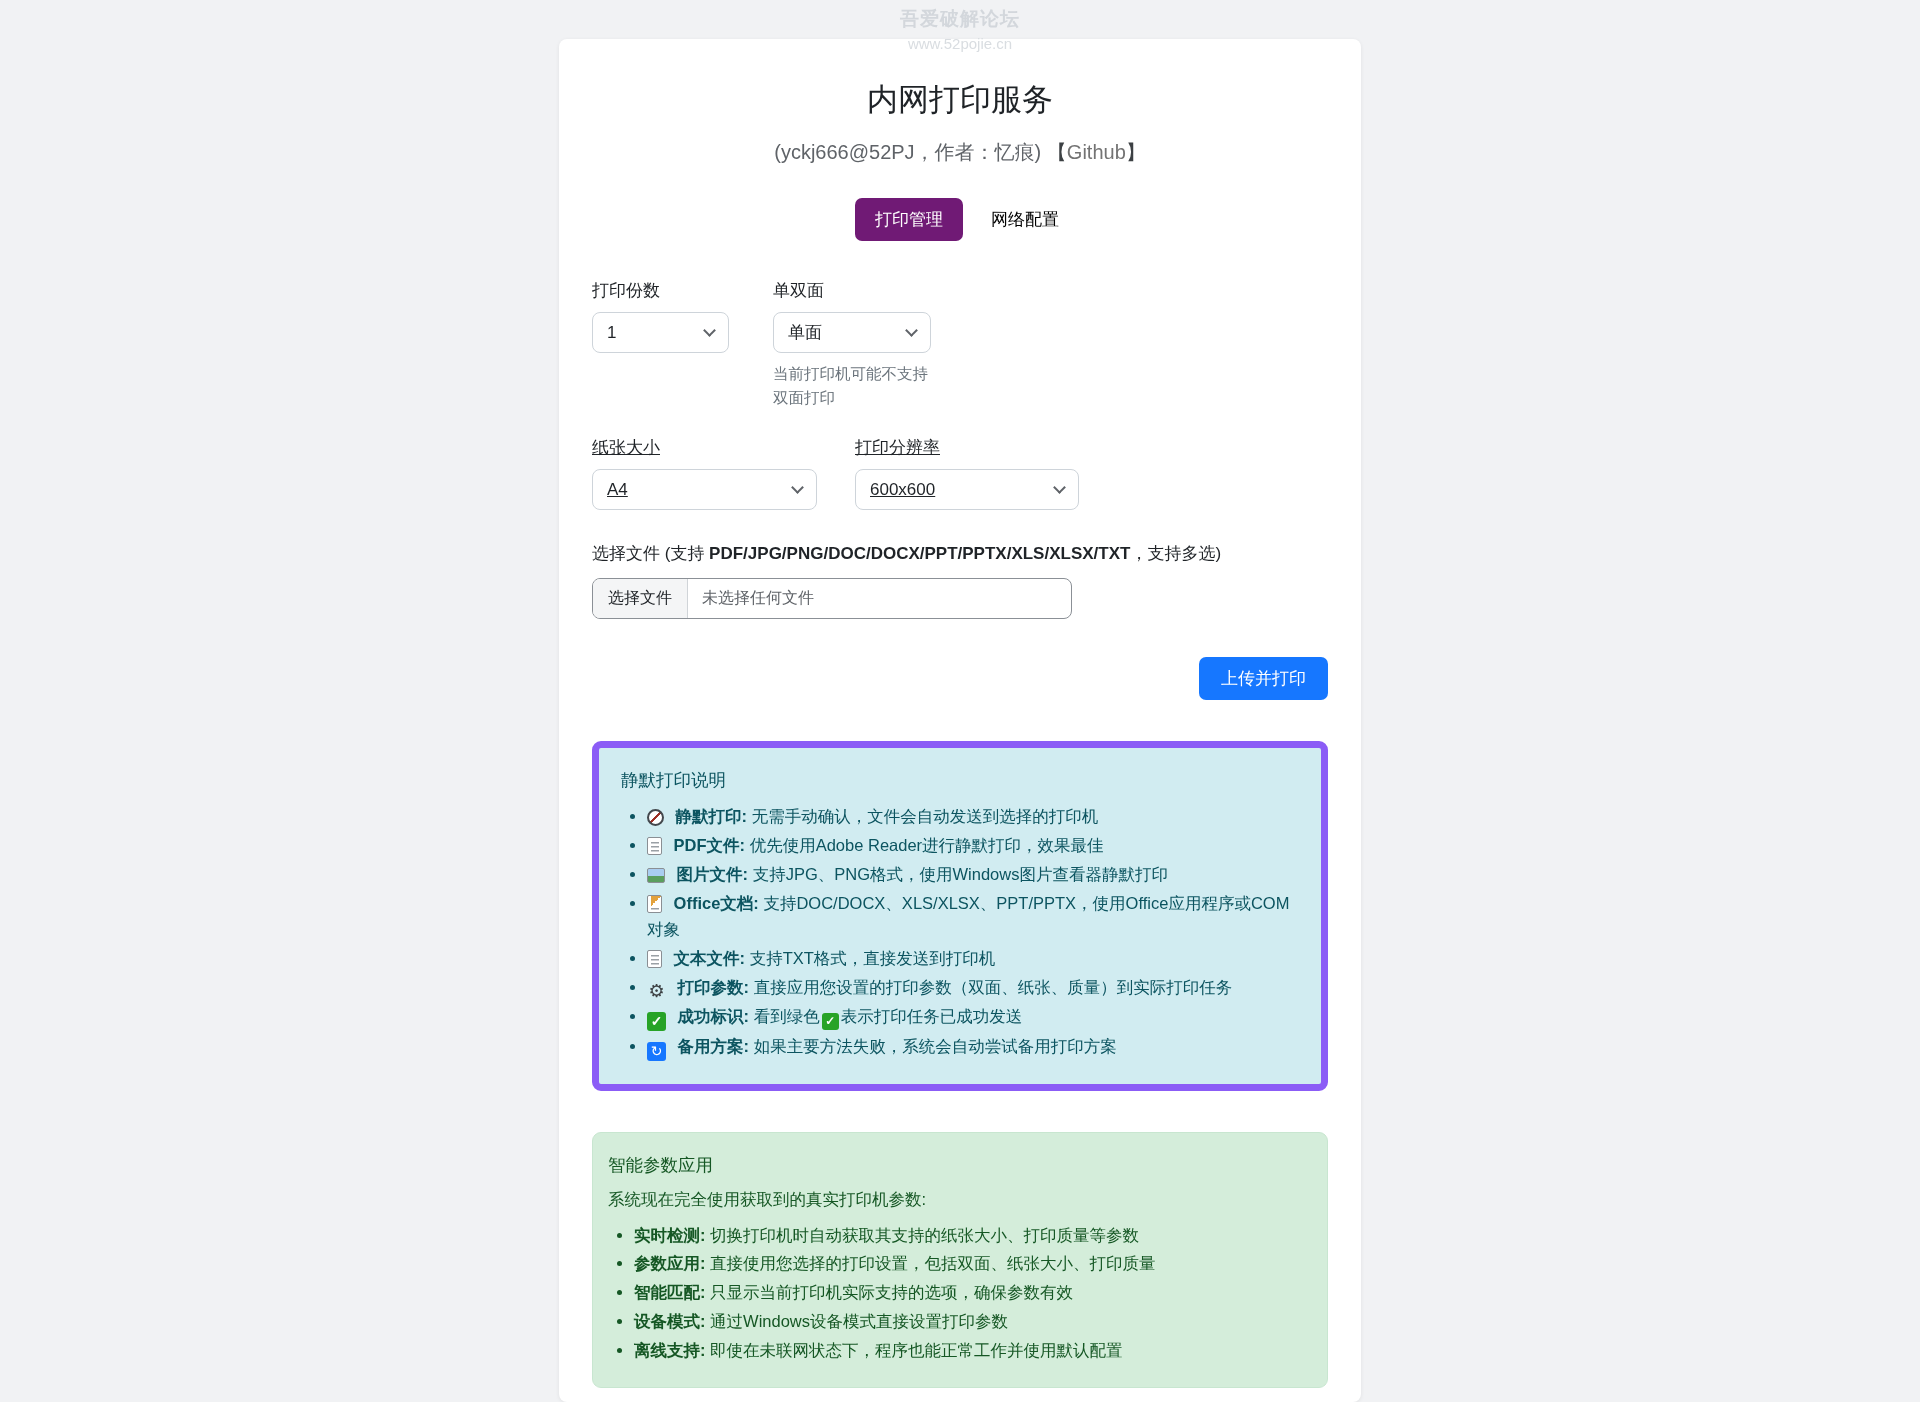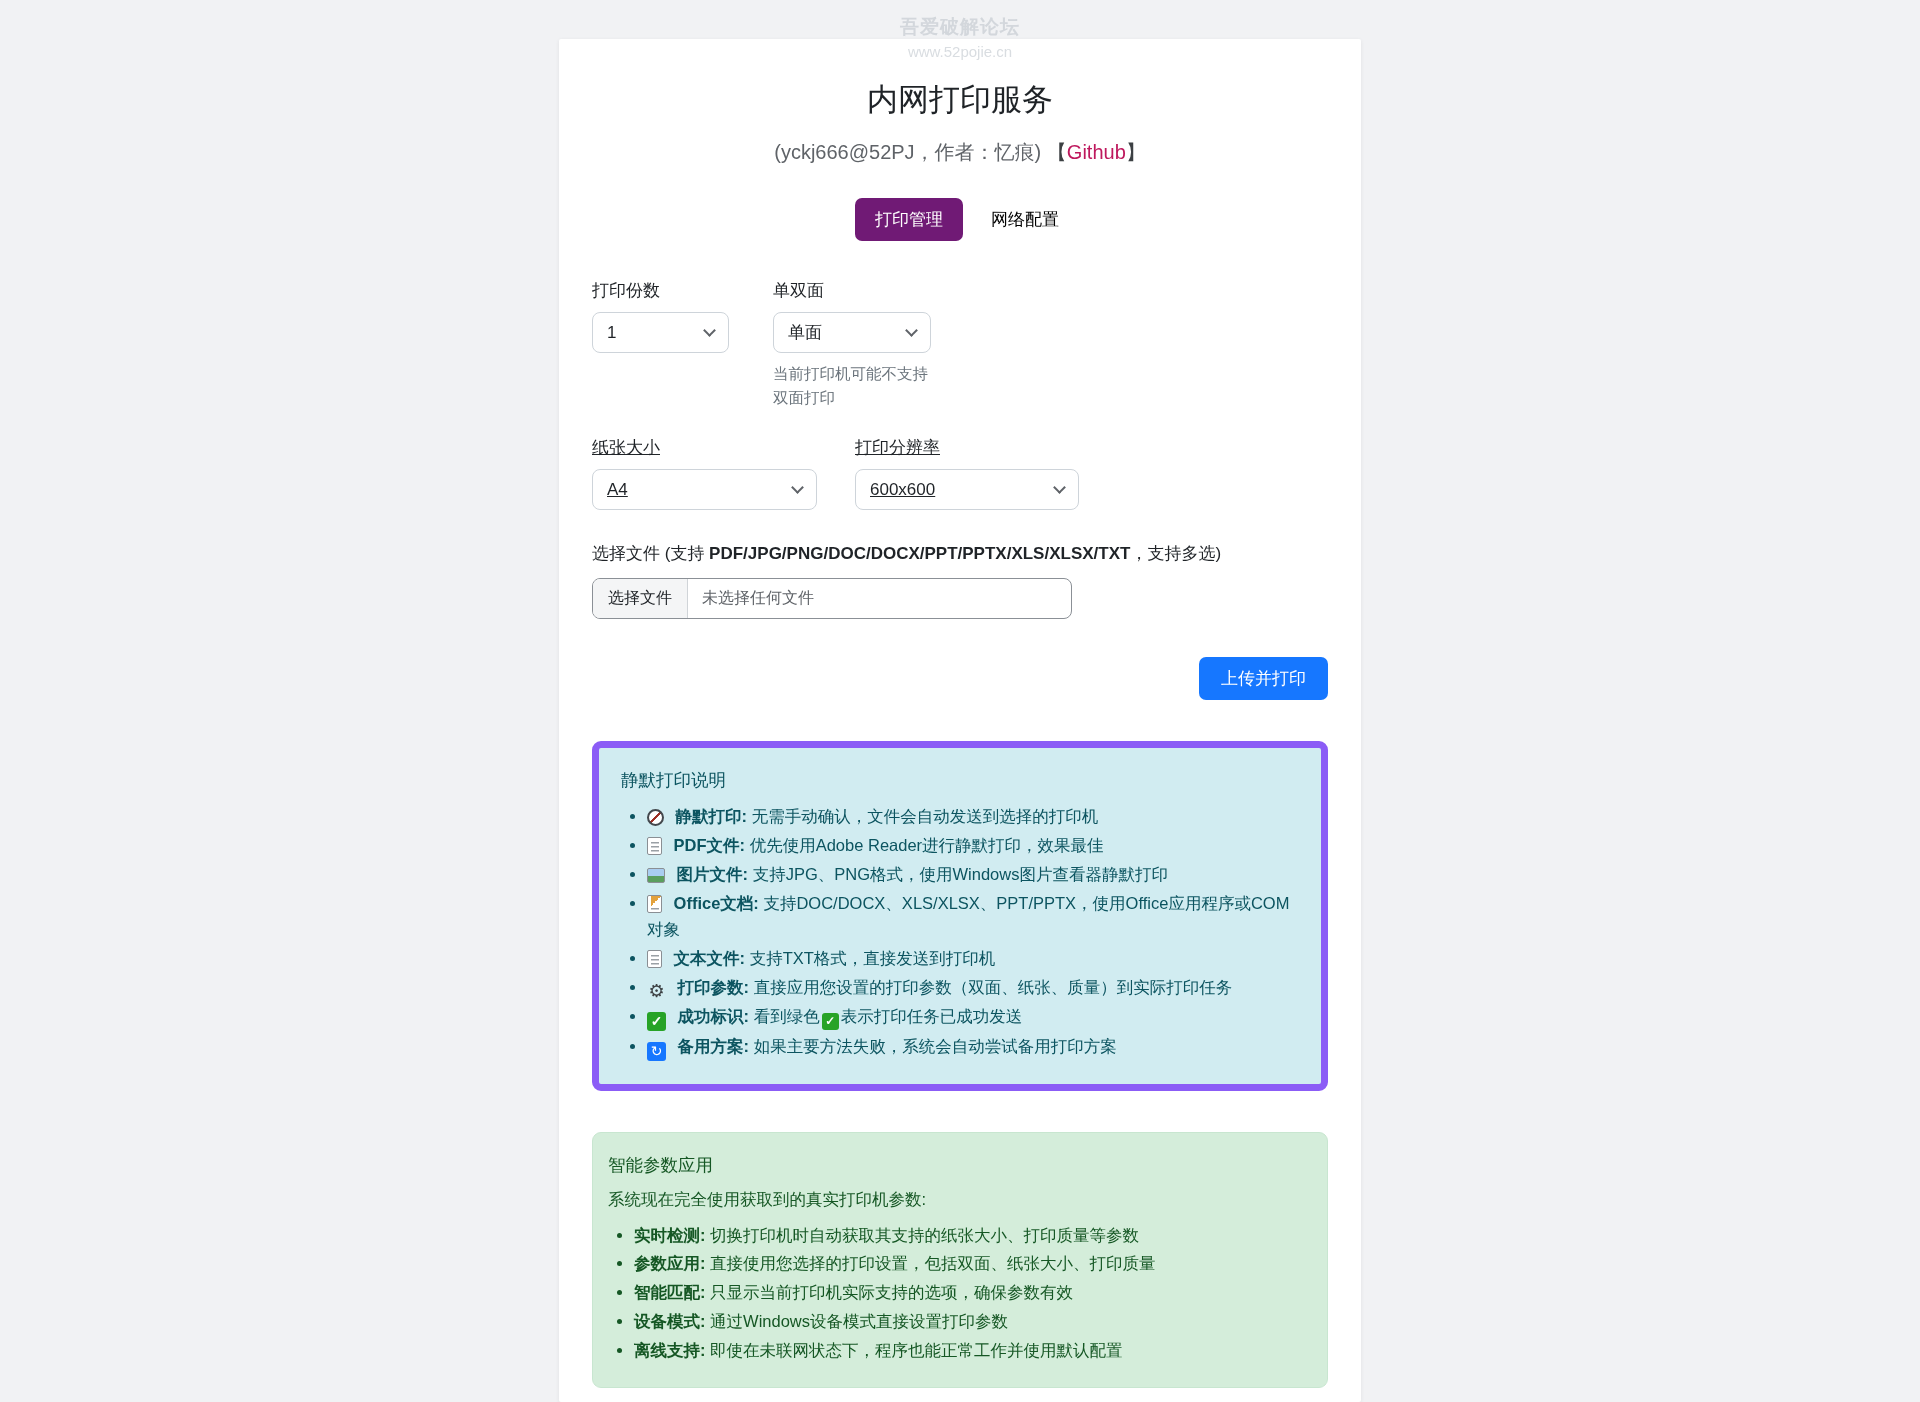--- a/index.html
+++ b/index.html
@@ -12,7 +12,7 @@
     position:relative;
   }
   
-  .watermark { position:absolute; top:14px; left:0; width:100%; text-align:center; z-index:1; pointer-events:none; }
+  .watermark { position:absolute; top:6px; left:0; width:100%; text-align:center; z-index:1; pointer-events:none; }
   .watermark .wm1 { font-size:19px; font-weight:bold; color:#d3d7dc; letter-spacing:1px; }
   .watermark .wm2 { font-size:15px; color:#d9dde1; margin-top:3px; }
 

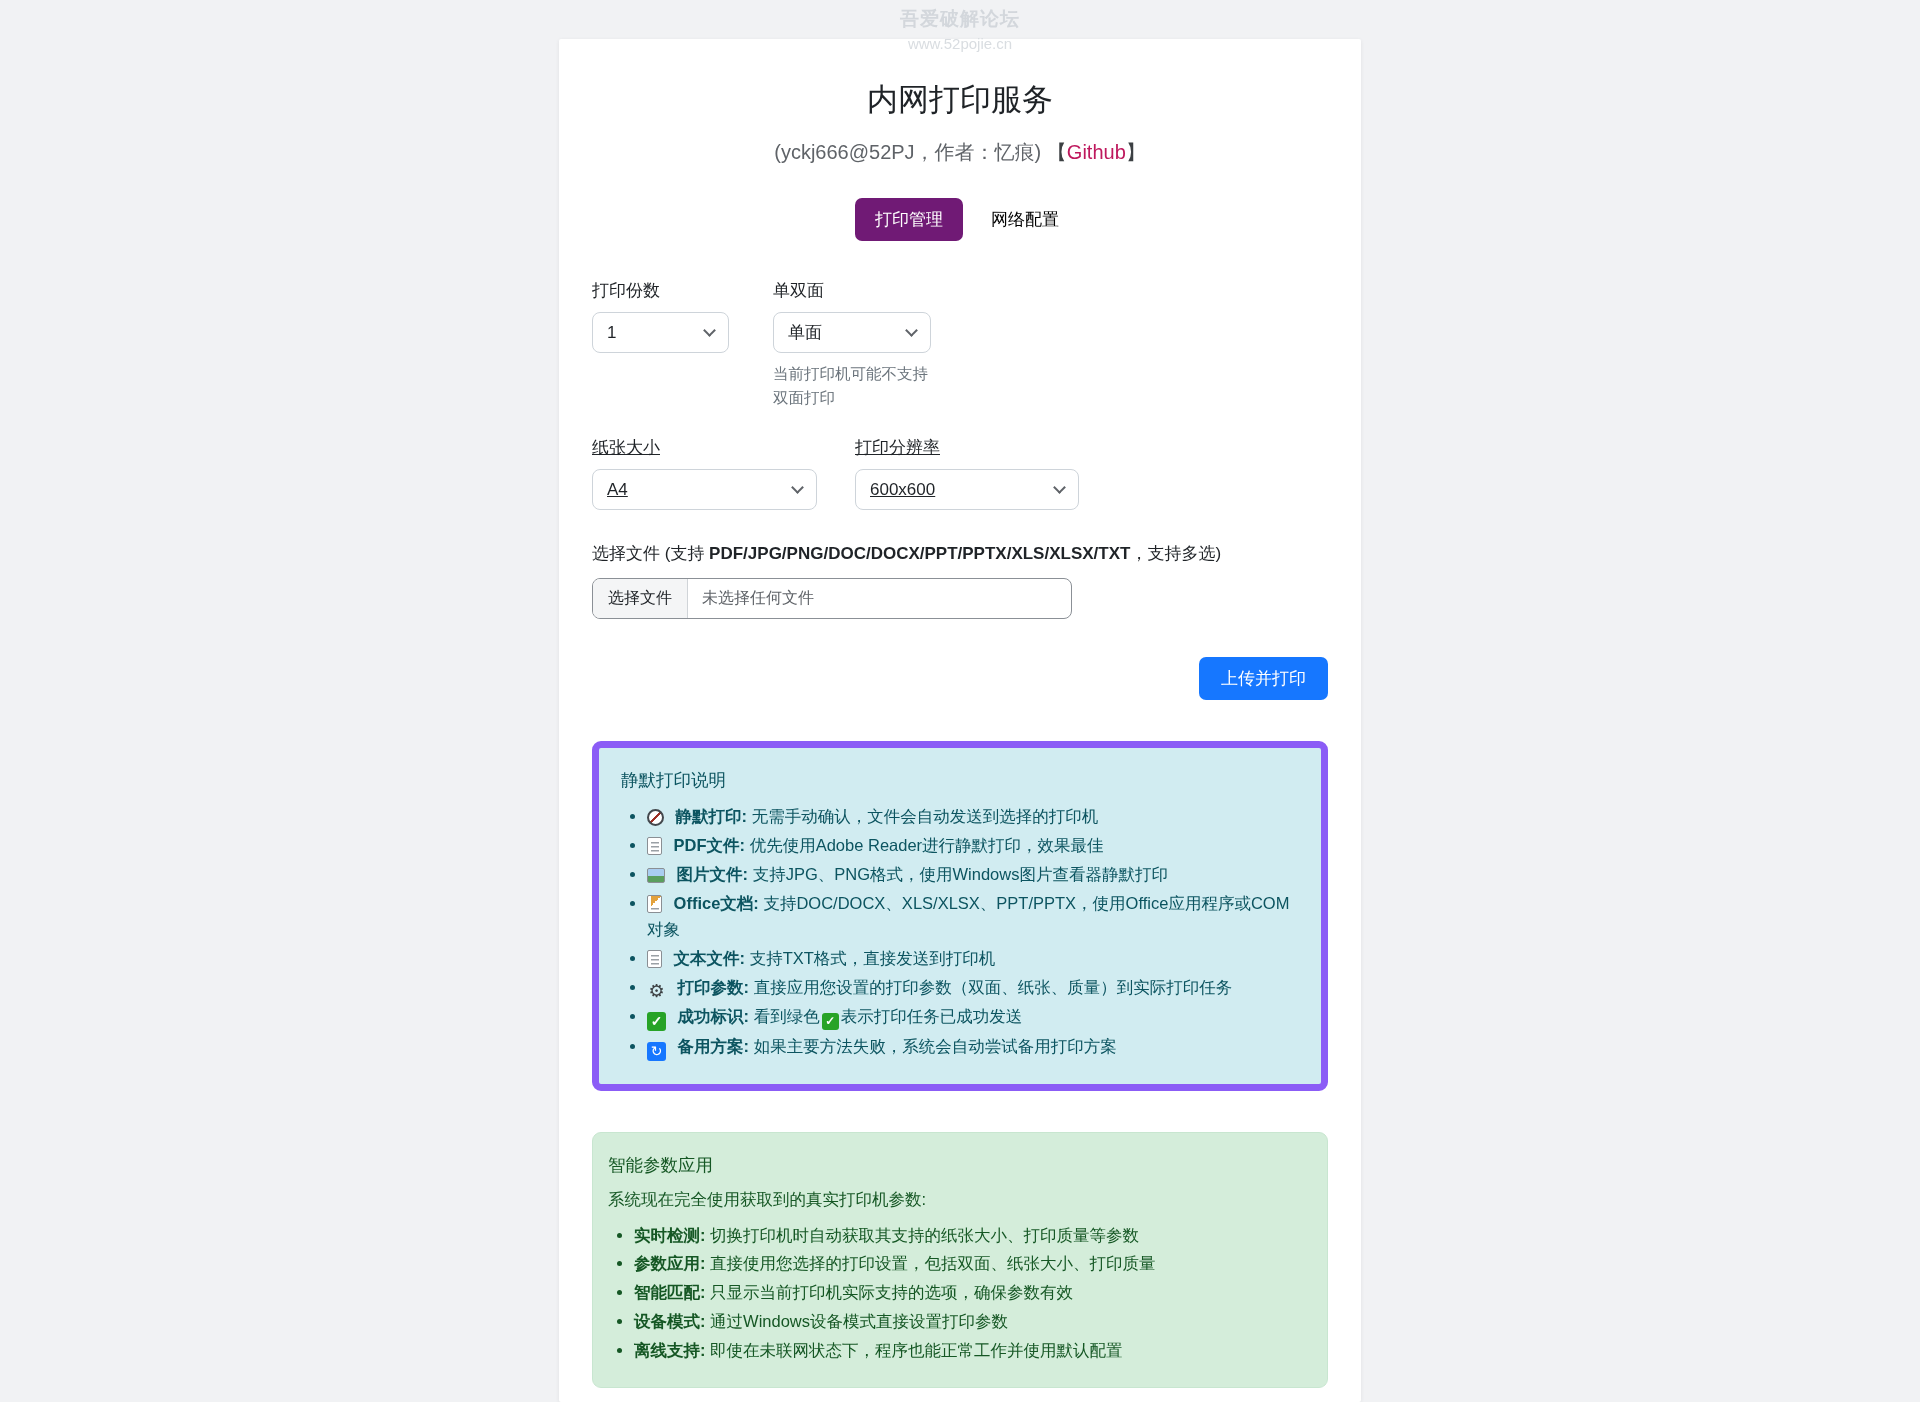--- a/index.html
+++ b/index.html
@@ -19,7 +19,7 @@
   
   .card {
     width:802px; height:1363px; margin:39px auto 0;
-    background:#fff; border-radius:2px;
+    background:#fff; border-radius:8px;
     box-shadow:0 1px 4px rgba(0,0,0,.07);
     padding:40px 33px 24px; overflow:hidden;
   }

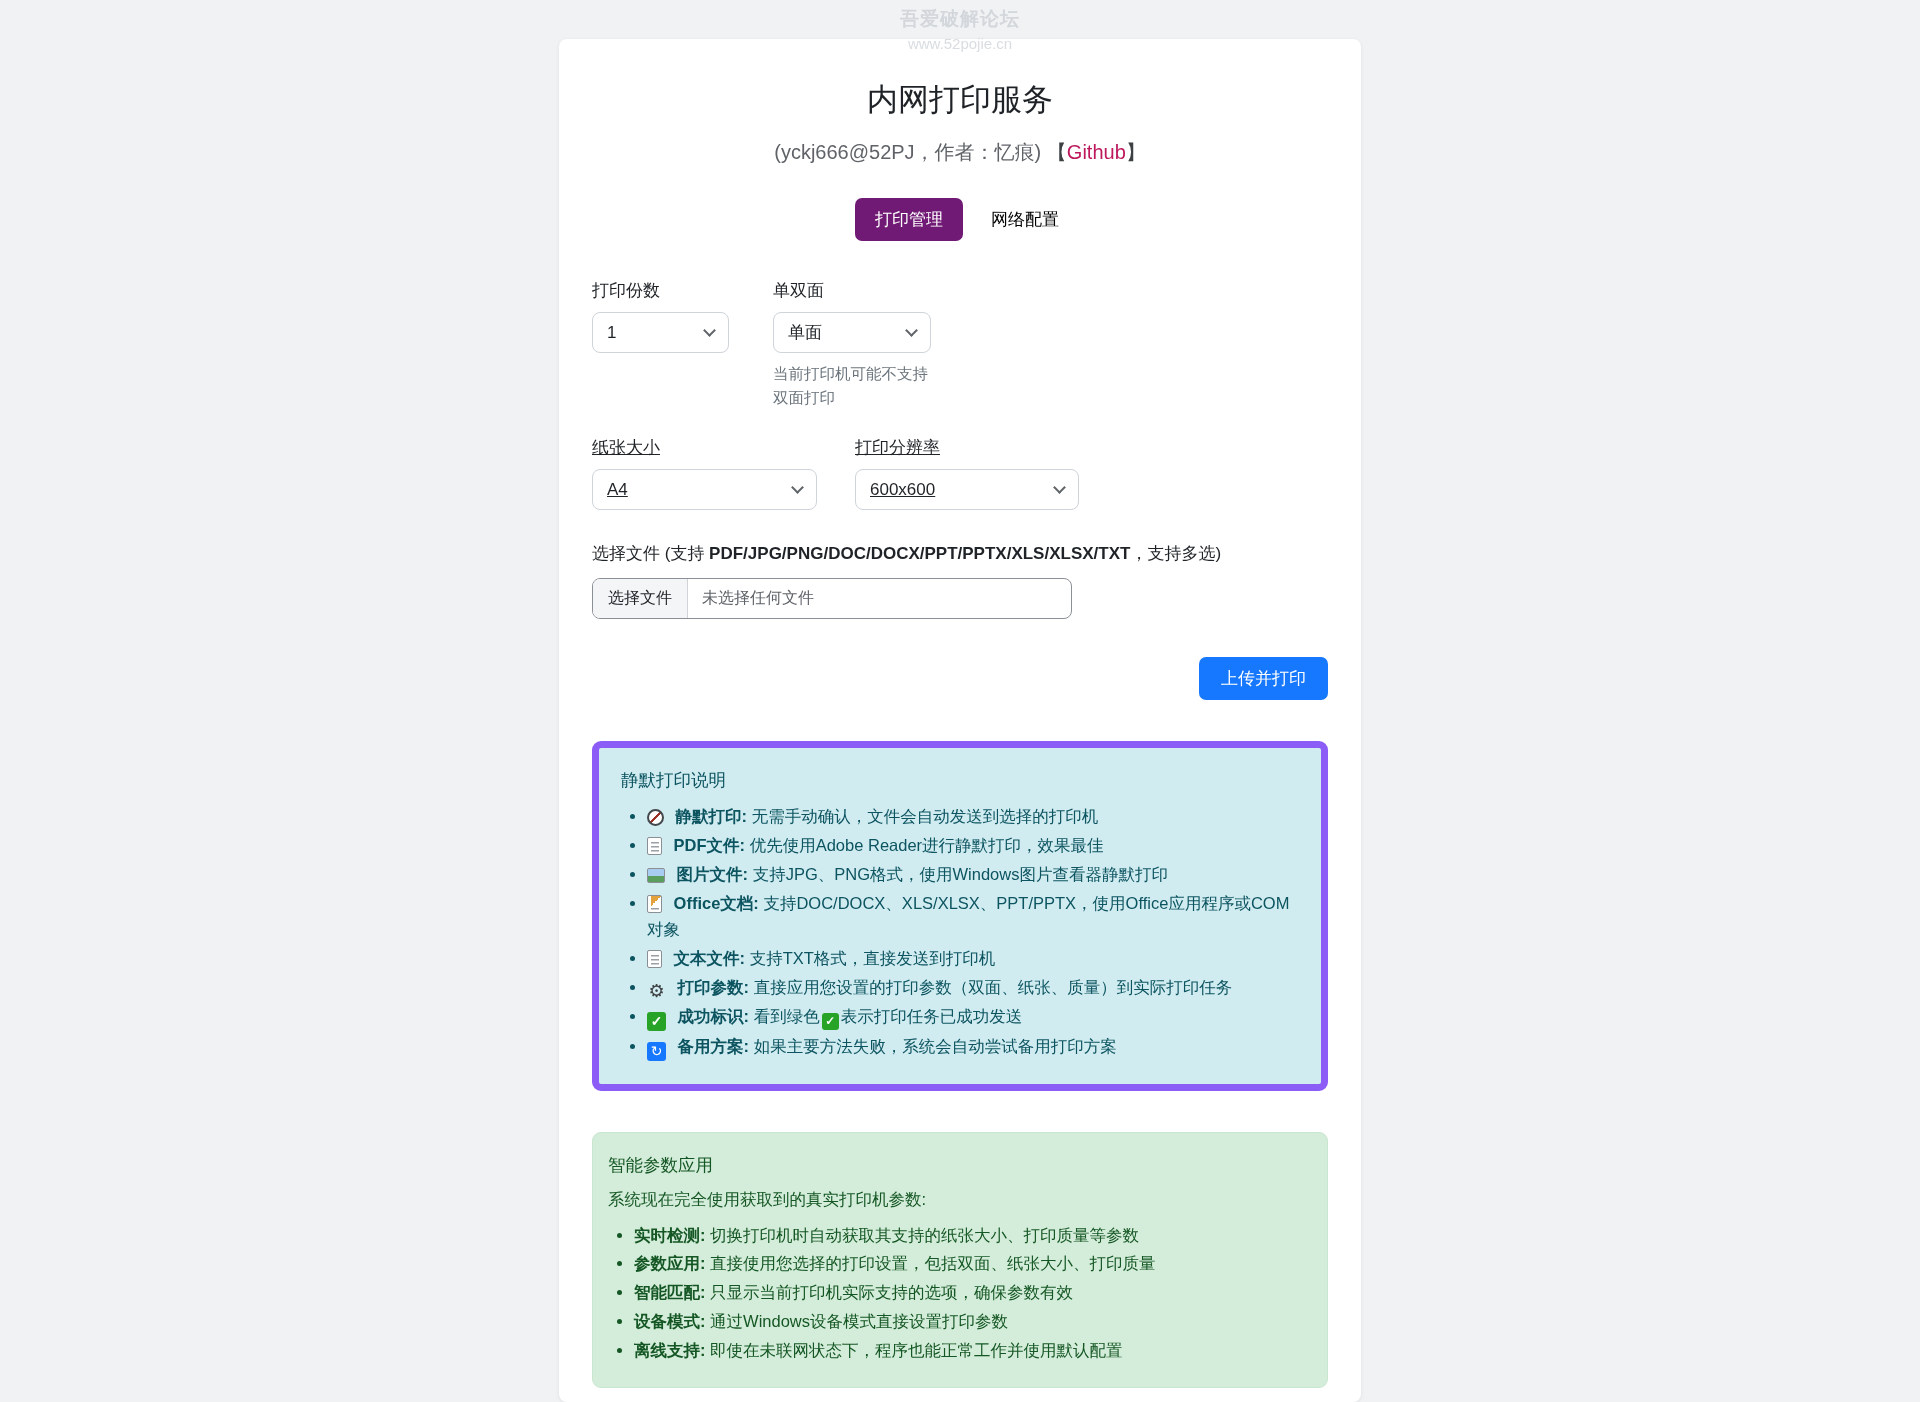--- a/index.html
+++ b/index.html
@@ -26,7 +26,7 @@
 
   .title { text-align:center; font-size:31px; font-weight:500; color:#1f2327; margin:0 0 18px; }
   .subtitle { text-align:center; font-size:20px; color:#5f6368; margin:0 0 32px; }
-  .subtitle .gh { color:#be185d; cursor:pointer; }
+  .subtitle .gh { color:#737373; cursor:pointer; }
   .subtitle .bracket { color:#3c4043; }
 
   .tabs { display:flex; justify-content:center; gap:22px; margin:0 0 38px; align-items:center; }

